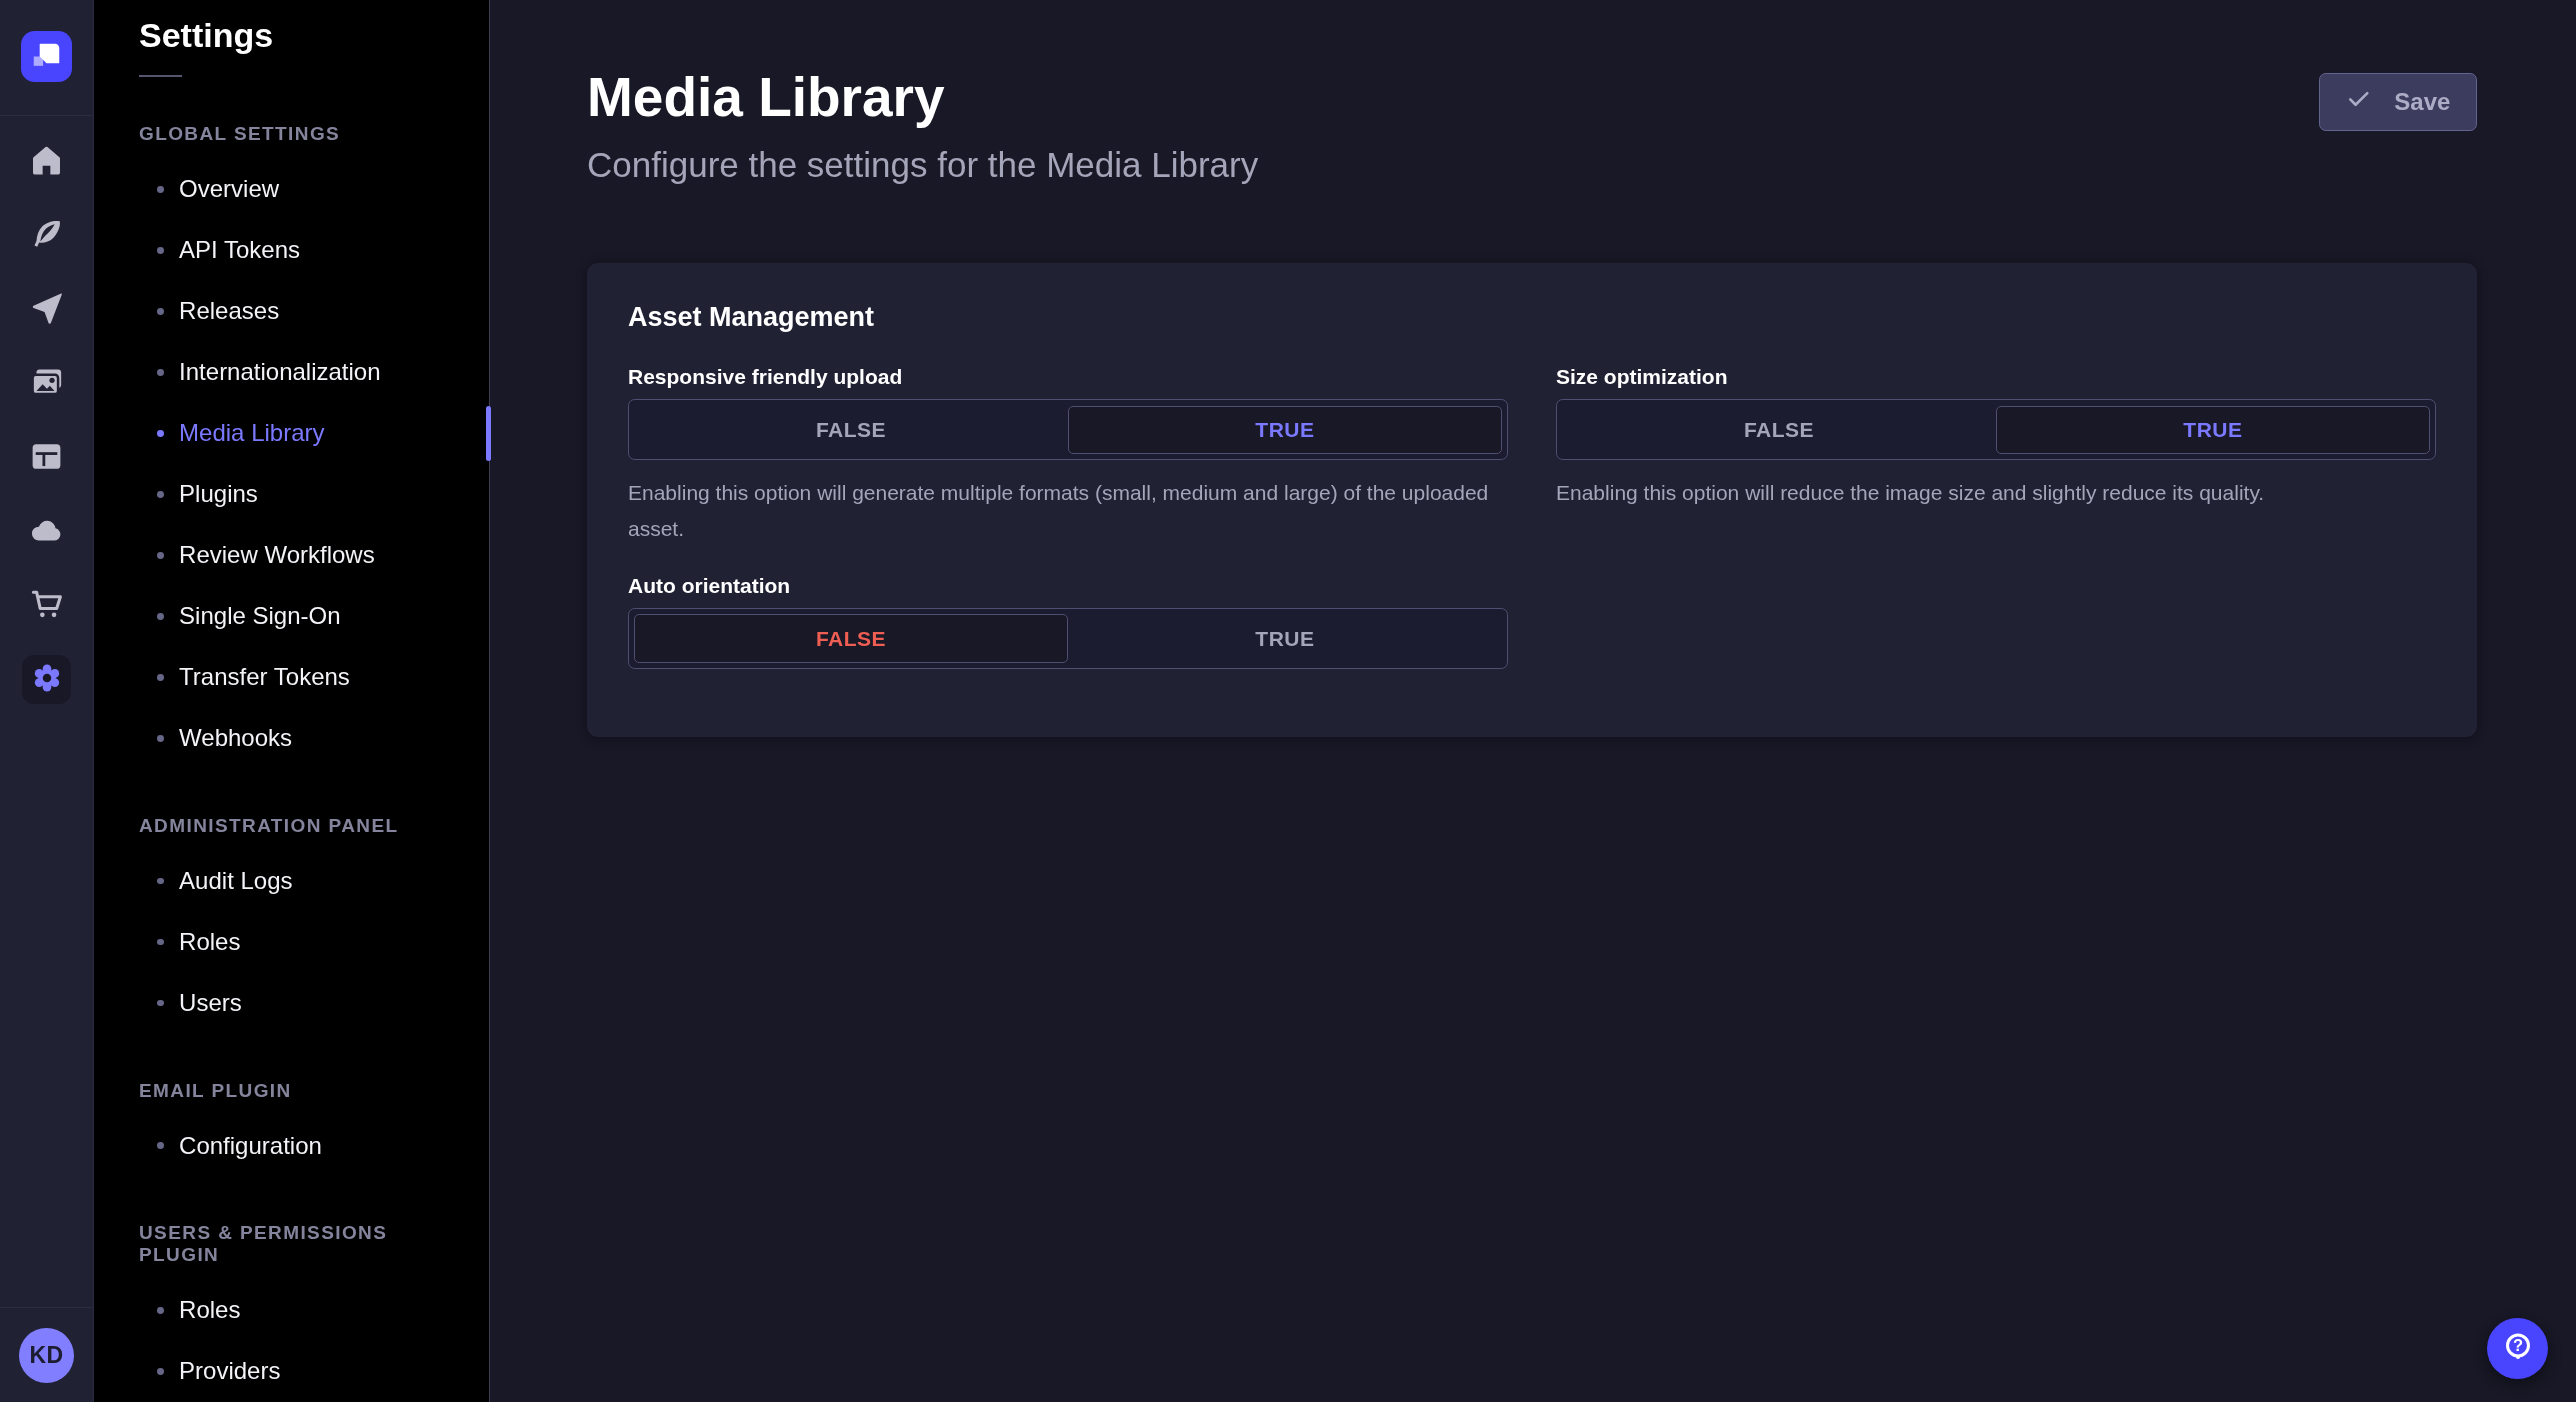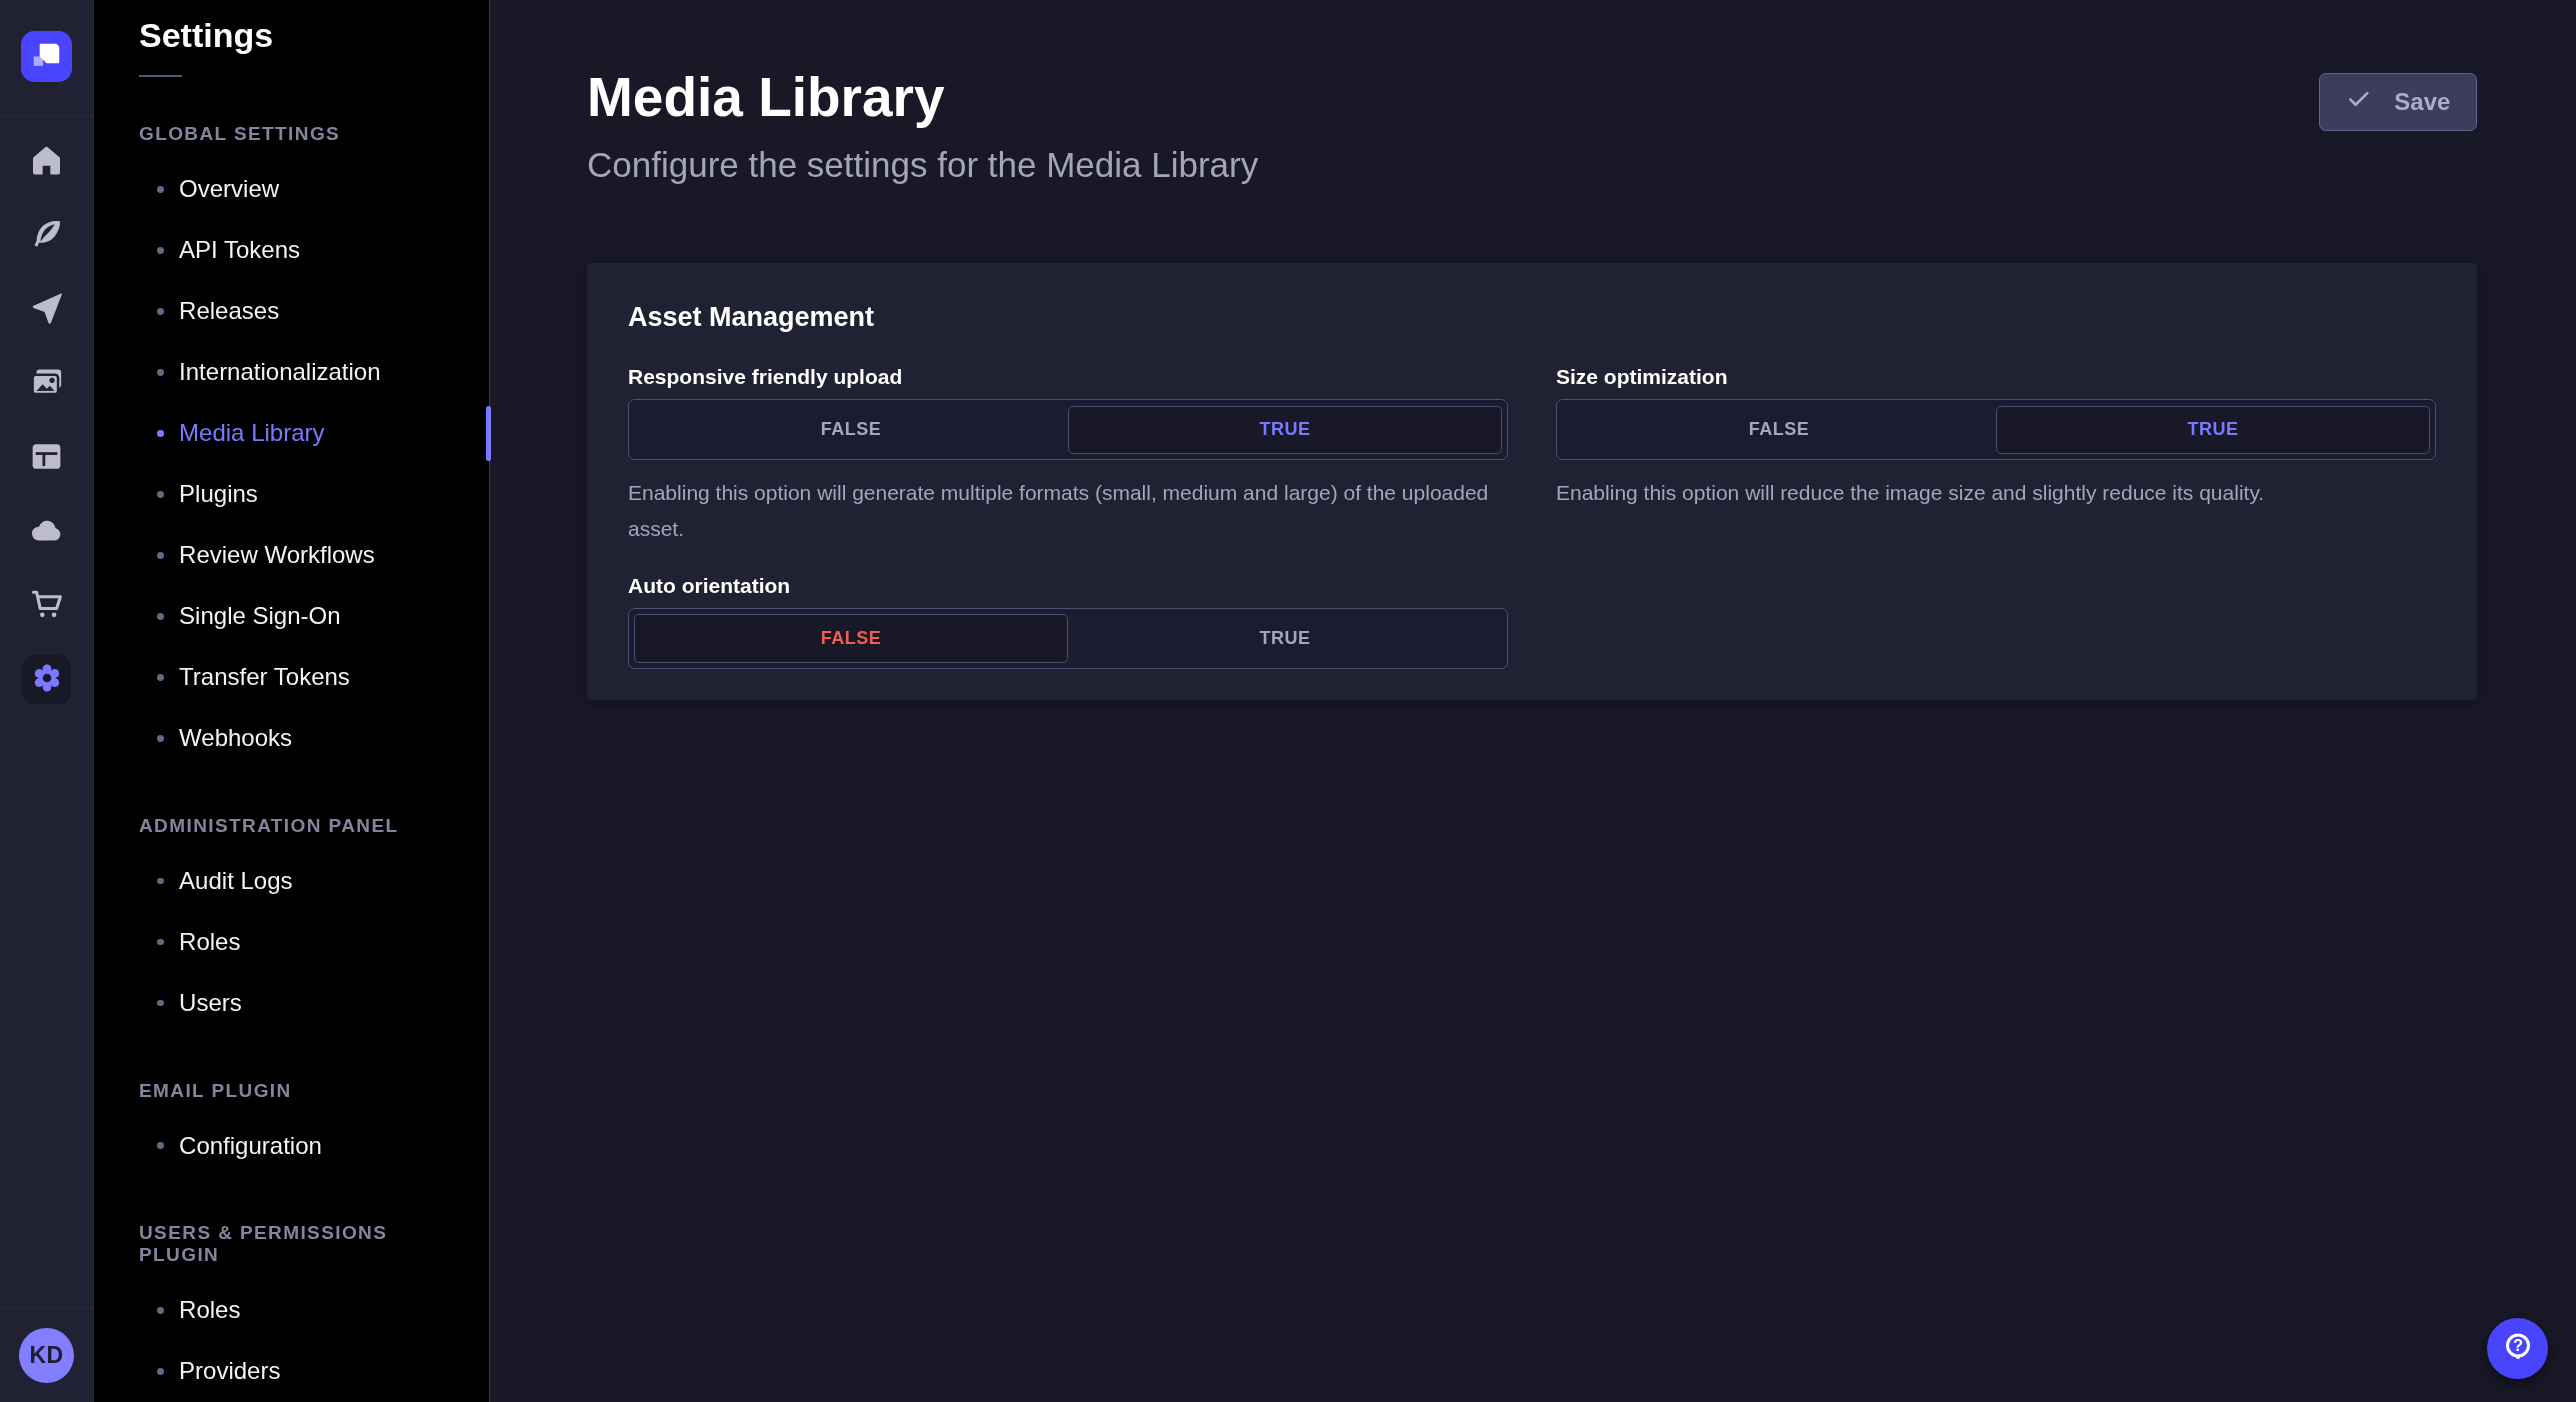--- a/index.html
+++ b/index.html
@@ -41,7 +41,7 @@
   .save-btn { margin-top:6.8px; height:58px; padding:0 25.6px; display:flex; align-items:center; gap:23px; background:#3c3c5e; border:0.9px solid #63638f; border-radius:6.8px; color:#acacc6; font-size:24px; font-weight:600; font-family:inherit; cursor:pointer; }
   .save-btn svg { width:25.6px; height:25.6px; }
 
-  .card { margin-top:78px; background:#212134; border-radius:4px; padding:39px 41px 31px; box-shadow:0 1.7px 10.2px rgba(3,3,10,.3); }
+  .card { margin-top:78px; background:#212134; border-radius:11px; padding:39px 41px 68px; box-shadow:0 1.7px 10.2px rgba(3,3,10,.3); }
   .card-title { font-size:27px; font-weight:600; color:#ffffff; }
   .fields-grid { margin-top:32px; display:grid; grid-template-columns:1fr 1fr; column-gap:48px; row-gap:27px; align-items:start; }
   .field-label { display:block; font-size:21px; font-weight:600; color:#ffffff; margin-bottom:10.2px; }

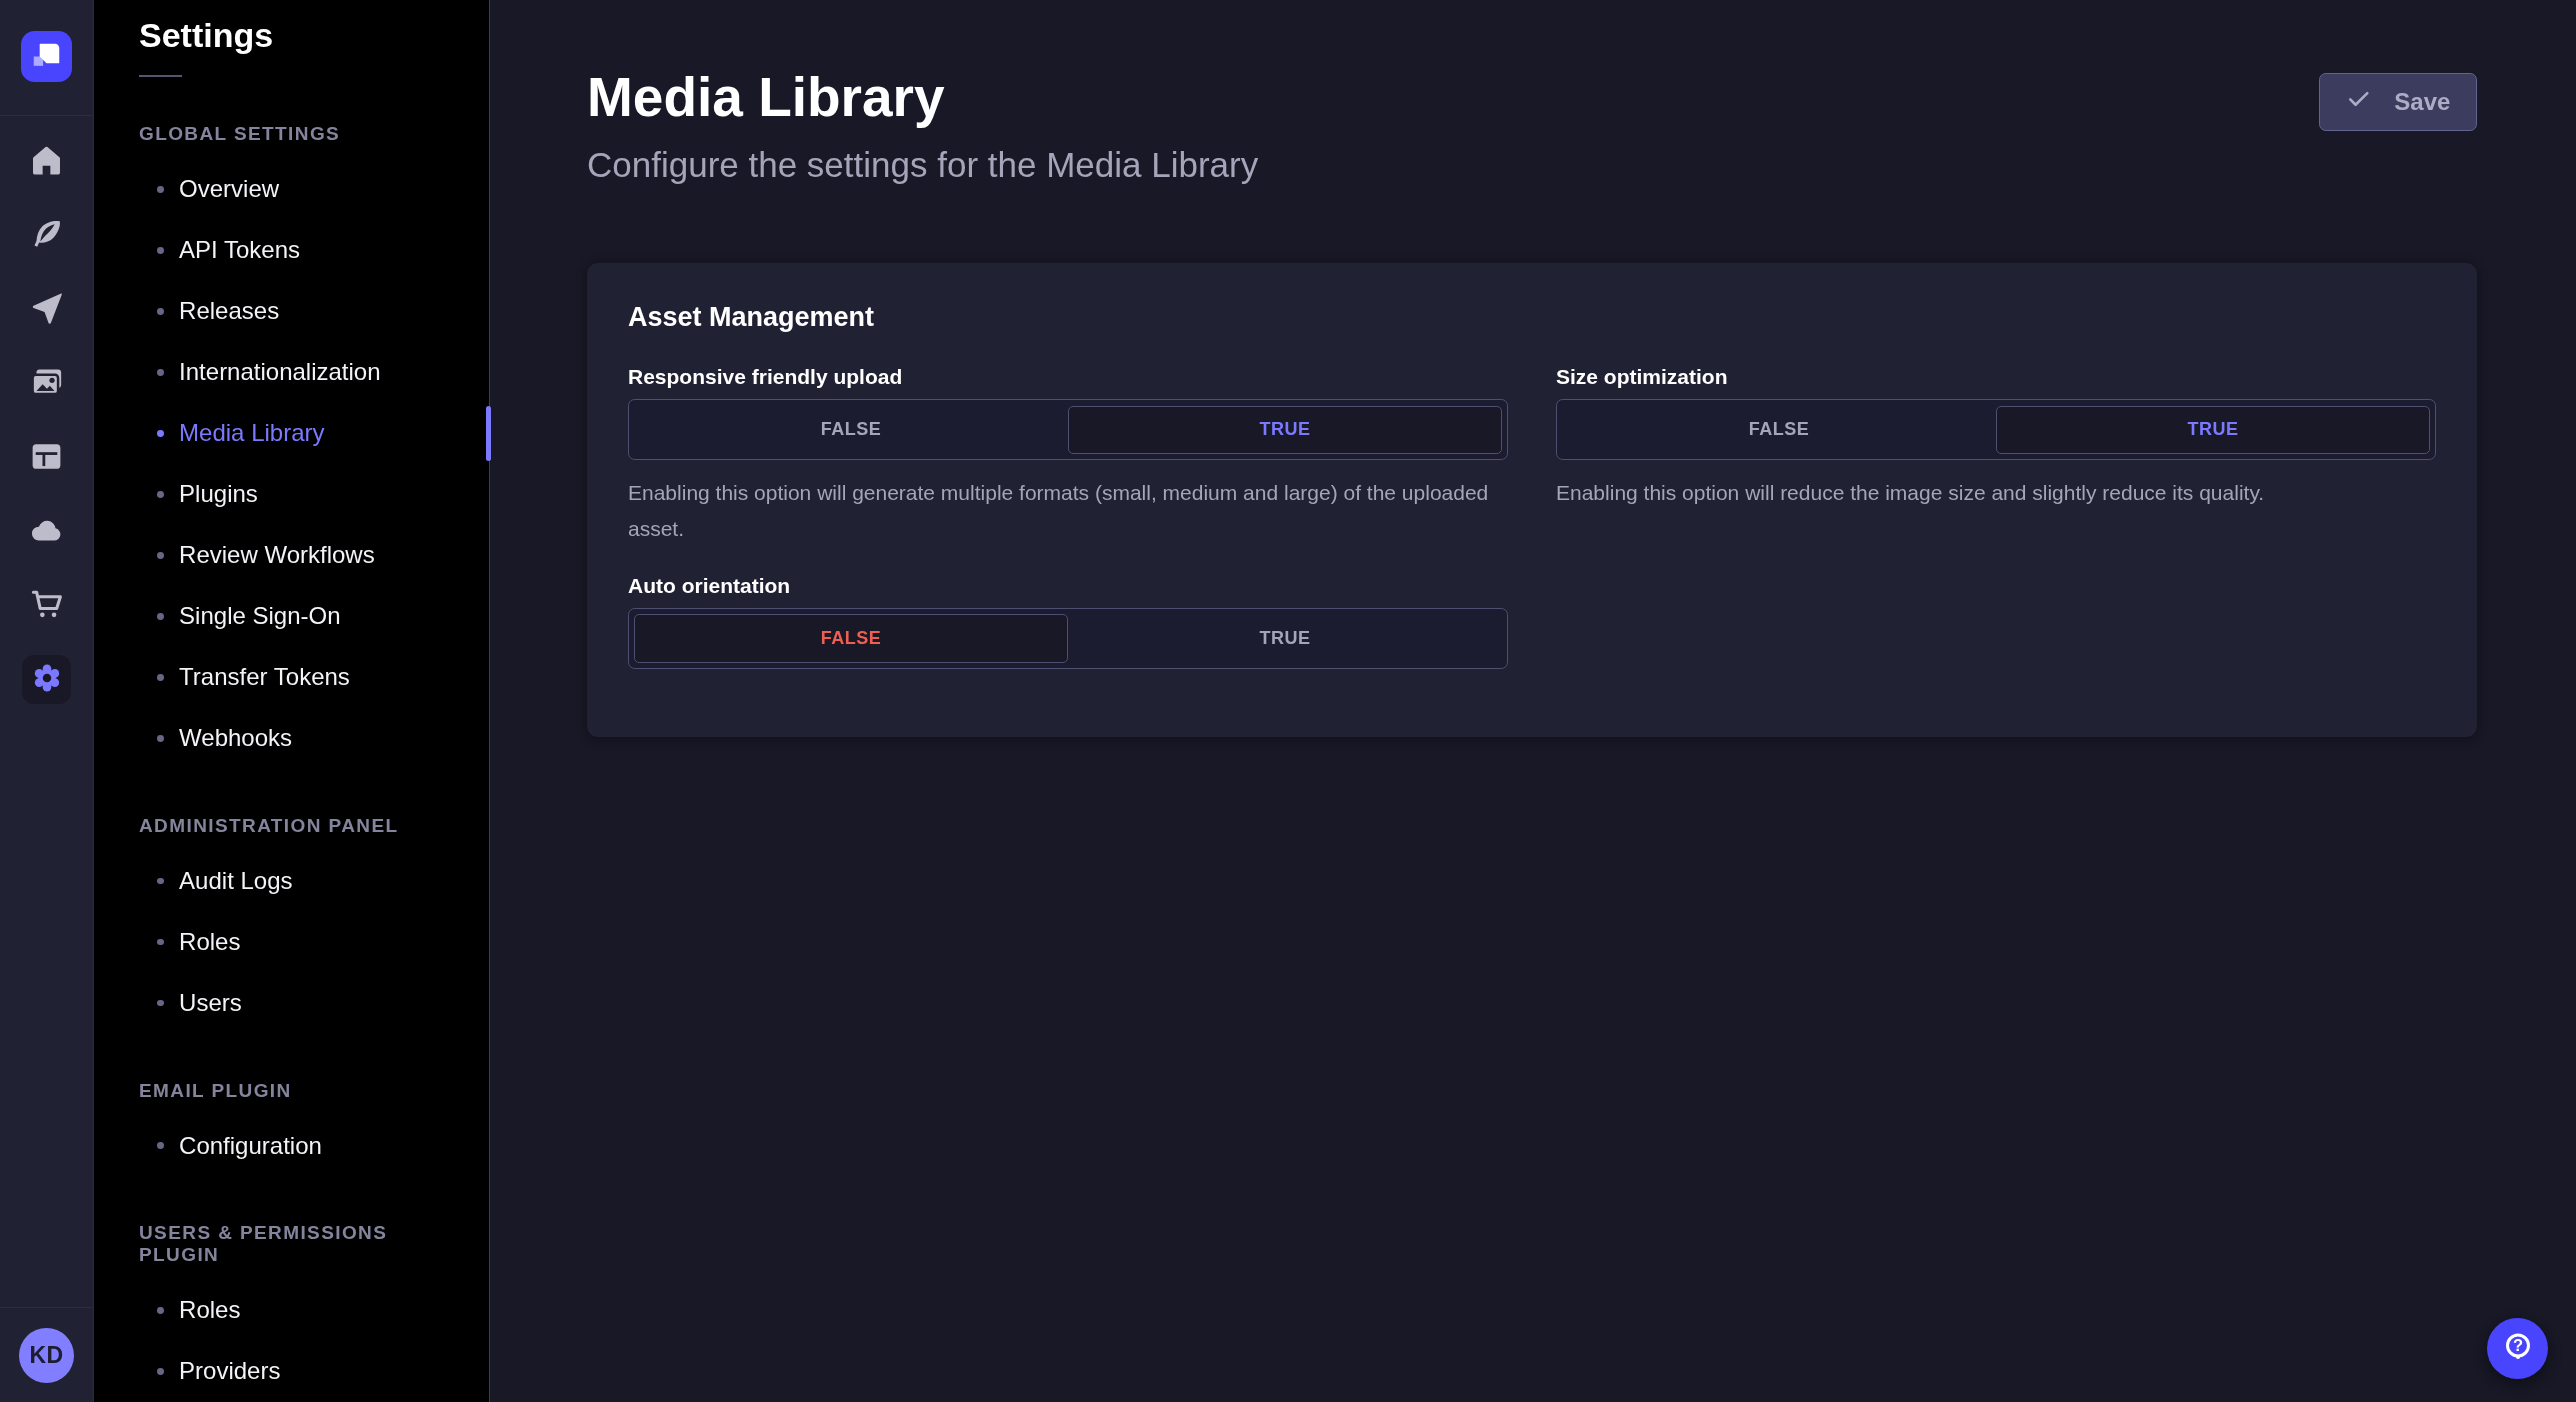--- a/index.html
+++ b/index.html
@@ -46,7 +46,7 @@
   .fields-grid { margin-top:32px; display:grid; grid-template-columns:1fr 1fr; column-gap:48px; row-gap:27px; align-items:start; }
   .field-label { display:block; font-size:21px; font-weight:600; color:#ffffff; margin-bottom:10.2px; }
   .toggle { height:61px; border:0.9px solid #4f4f72; background:#1c1c30; border-radius:6.8px; display:flex; padding:5.1px; }
-  .seg { flex:1; display:flex; align-items:center; justify-content:center; font-size:18px; font-weight:700; letter-spacing:0.5px; color:#a5a5ba; border:0.9px solid transparent; border-radius:5.1px; background:none; font-family:inherit; cursor:pointer; }
+  .seg { flex:1; display:flex; align-items:center; justify-content:center; font-size:21px; font-weight:700; letter-spacing:0.5px; color:#a5a5ba; border:0.9px solid transparent; border-radius:5.1px; background:none; font-family:inherit; cursor:pointer; }
   .seg.sel { background:#181826; border-color:#4f4f72; }
   .seg.sel.true-on { color:#7b79ff; }
   .seg.sel.false-on { color:#ee5e52; }

